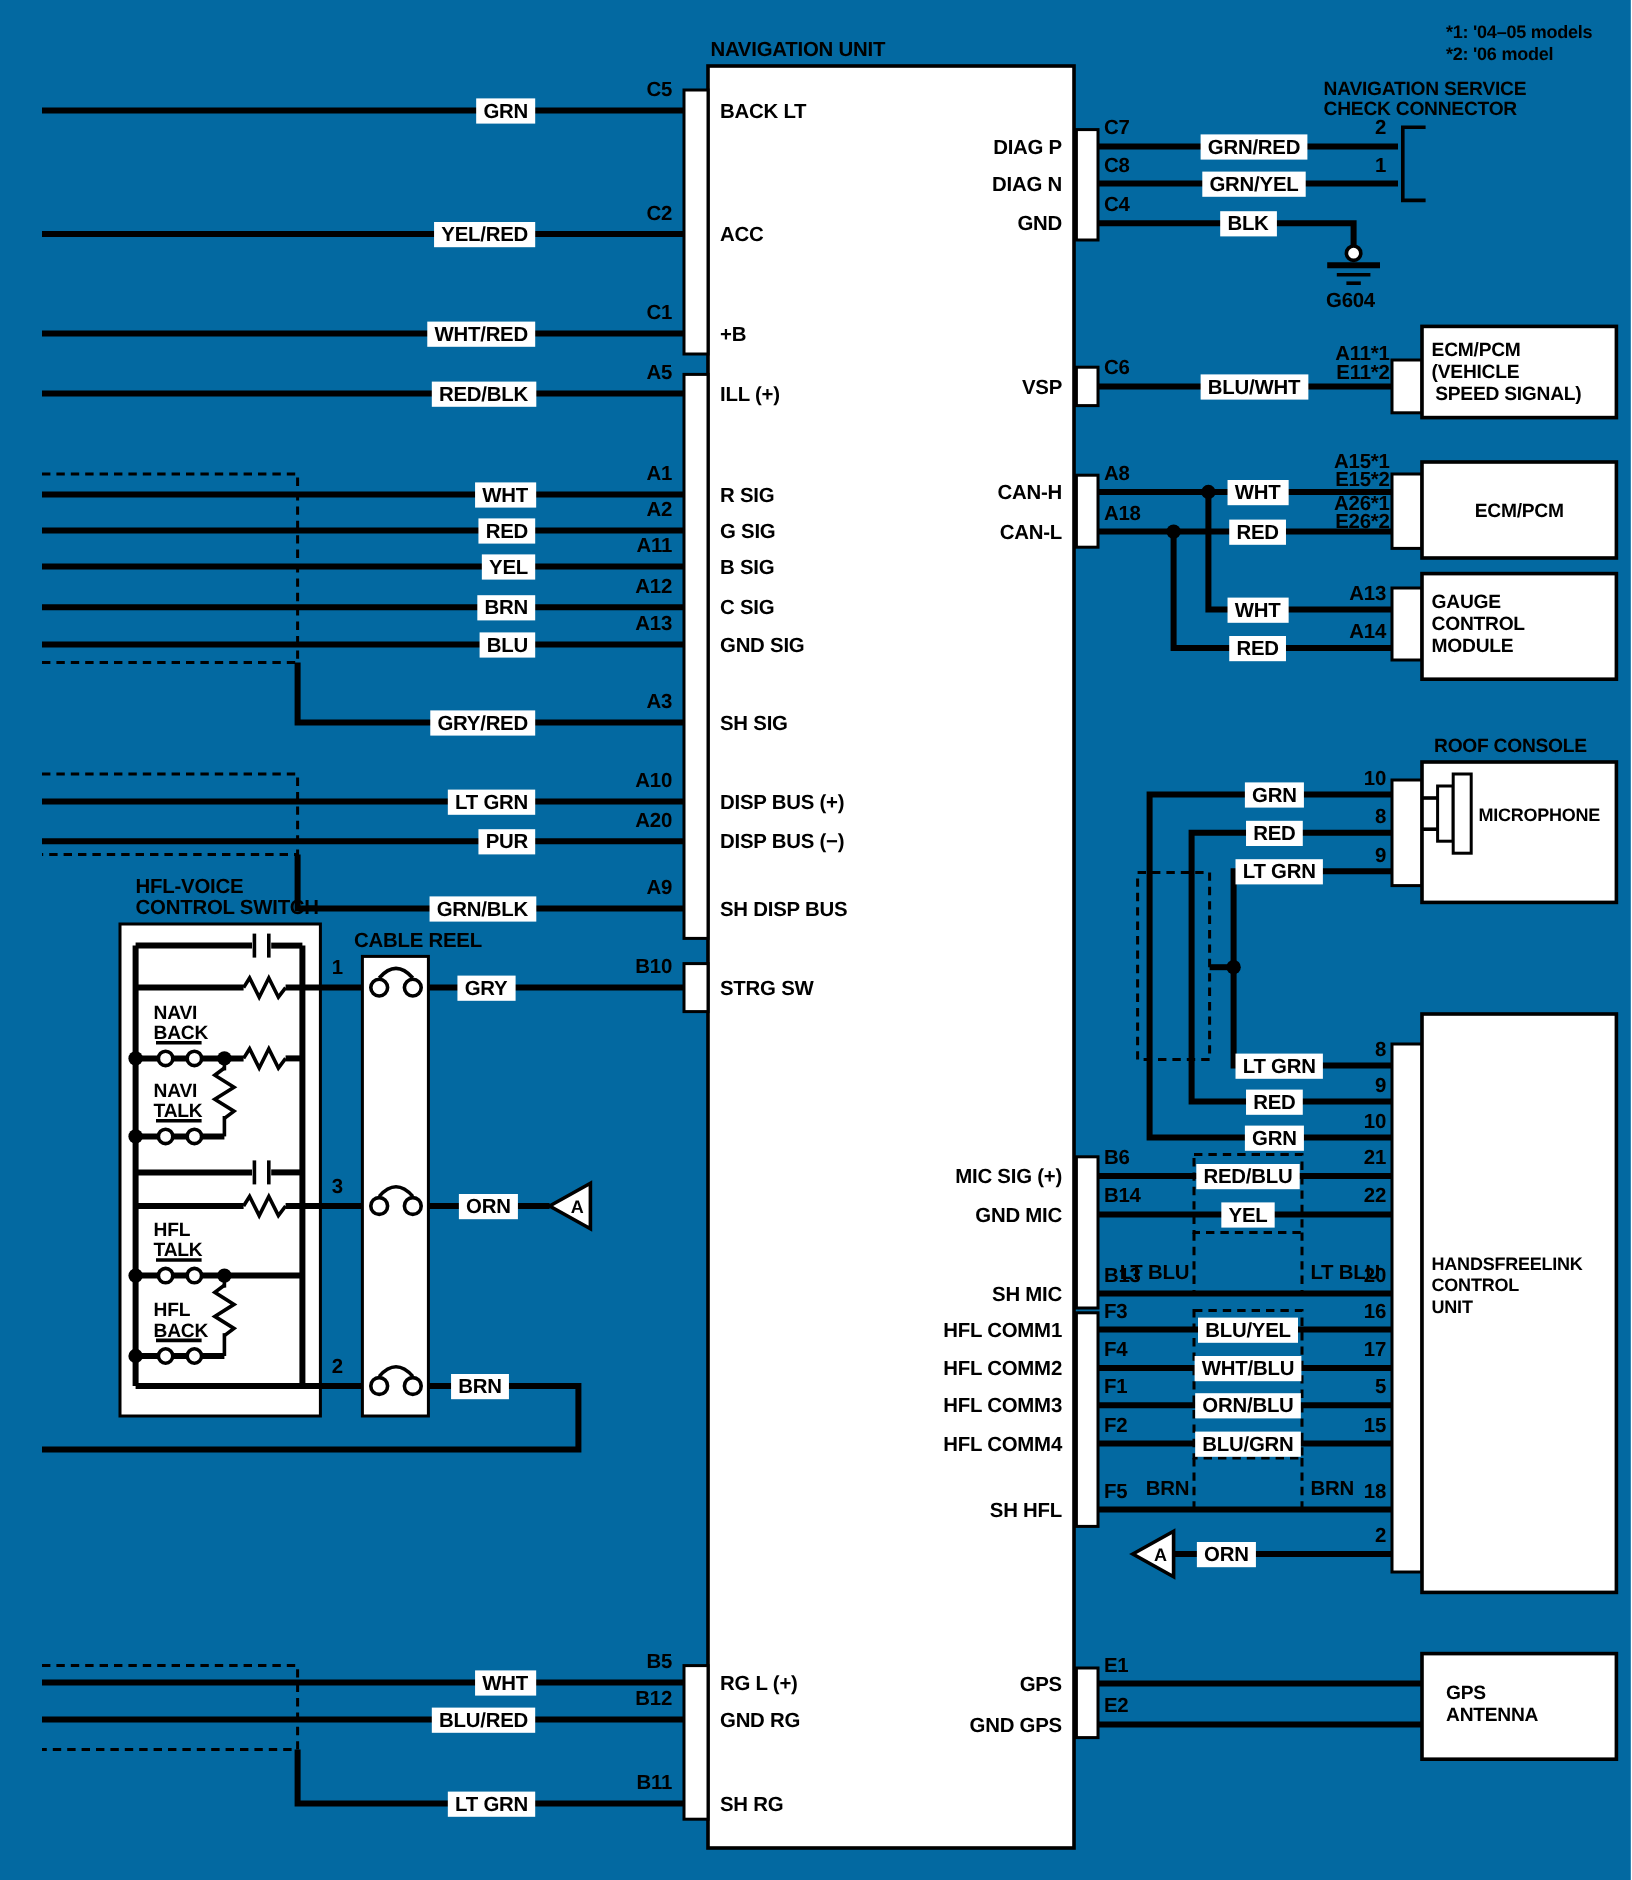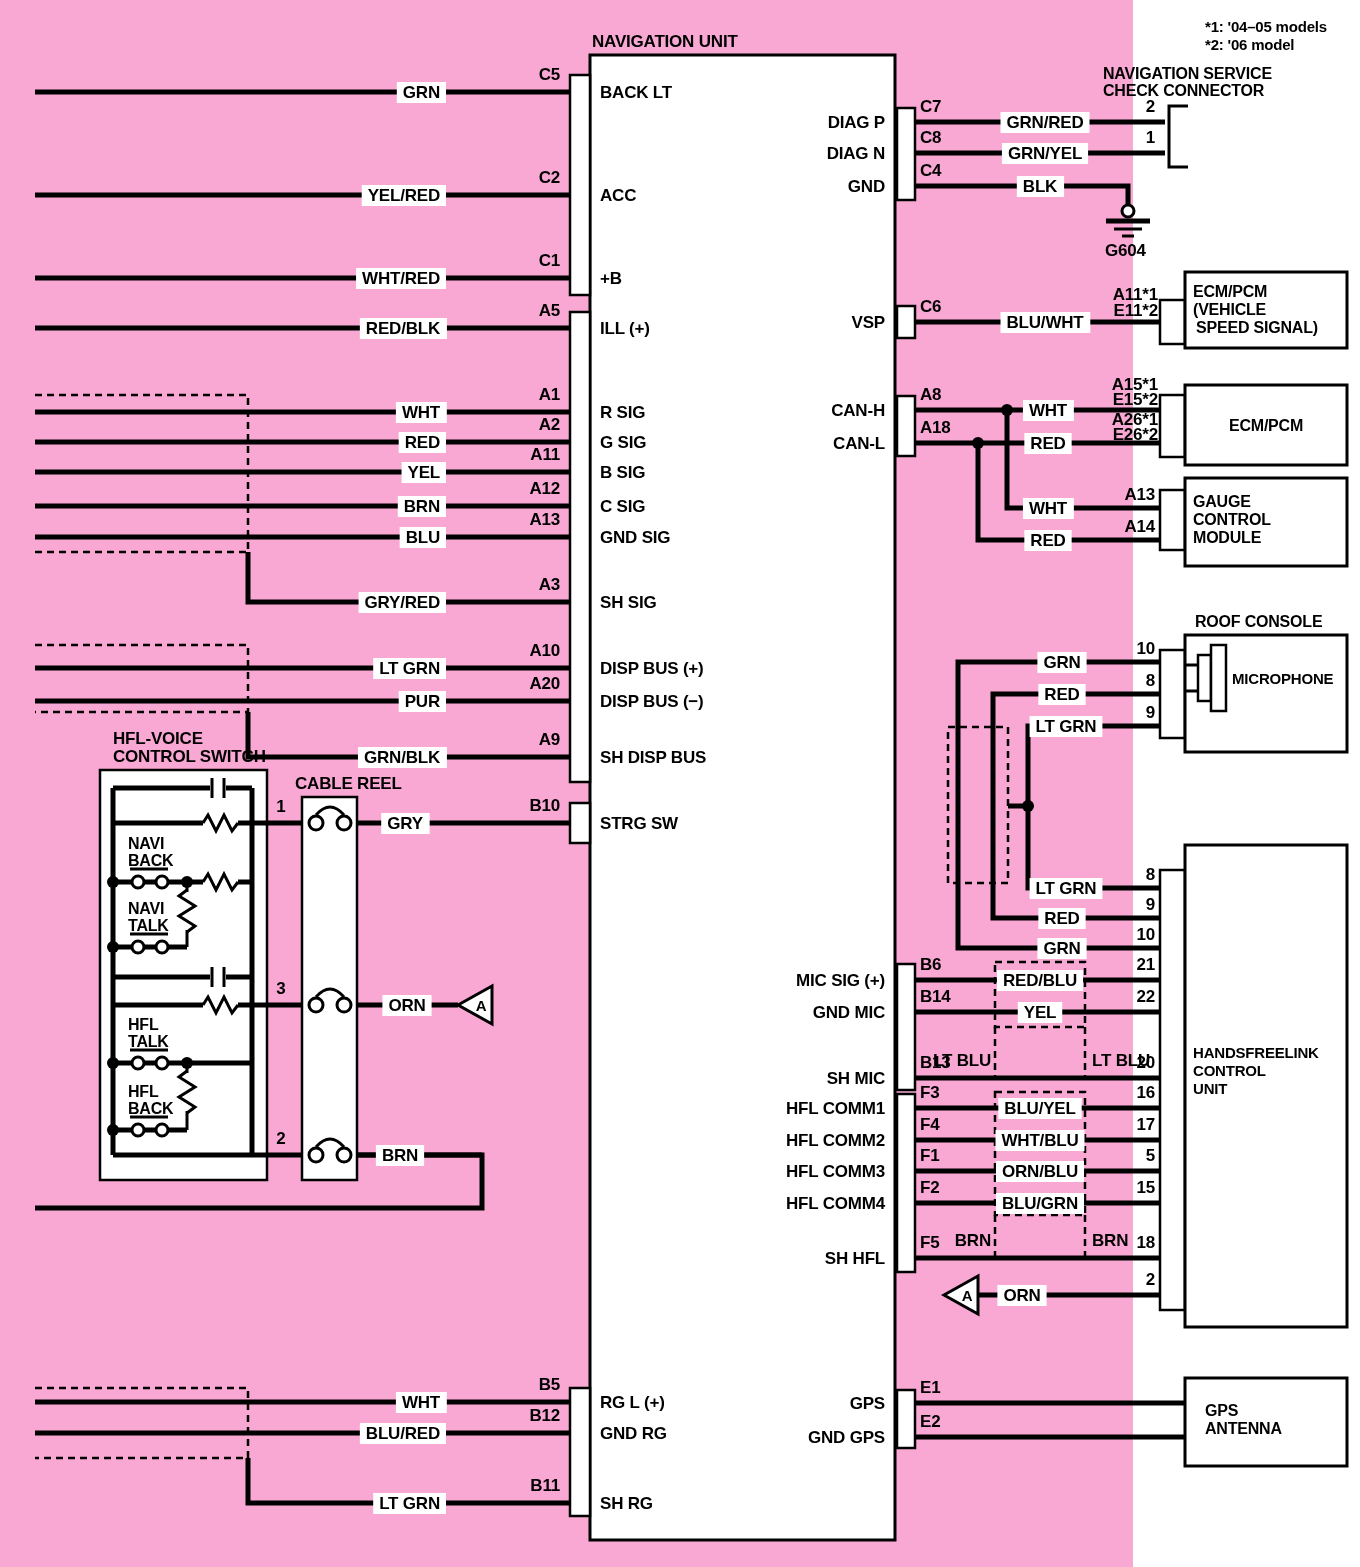--- a/index.html
+++ b/index.html
@@ -3,7 +3,7 @@
 <meta charset="utf-8">
 <style>
   html,body{margin:0;padding:0;background:#ffffff;}
-  #stage{position:relative;width:1133px;height:1567px;background:#f9a8d4;}
+  #stage{position:relative;width:1359px;height:1567px;background:#0369a1;}
   svg{display:block;}
   text{font-family:"Liberation Sans",sans-serif;font-weight:700;fill:#000;letter-spacing:-0.2px;}
   .f17{font-size:17px;}

